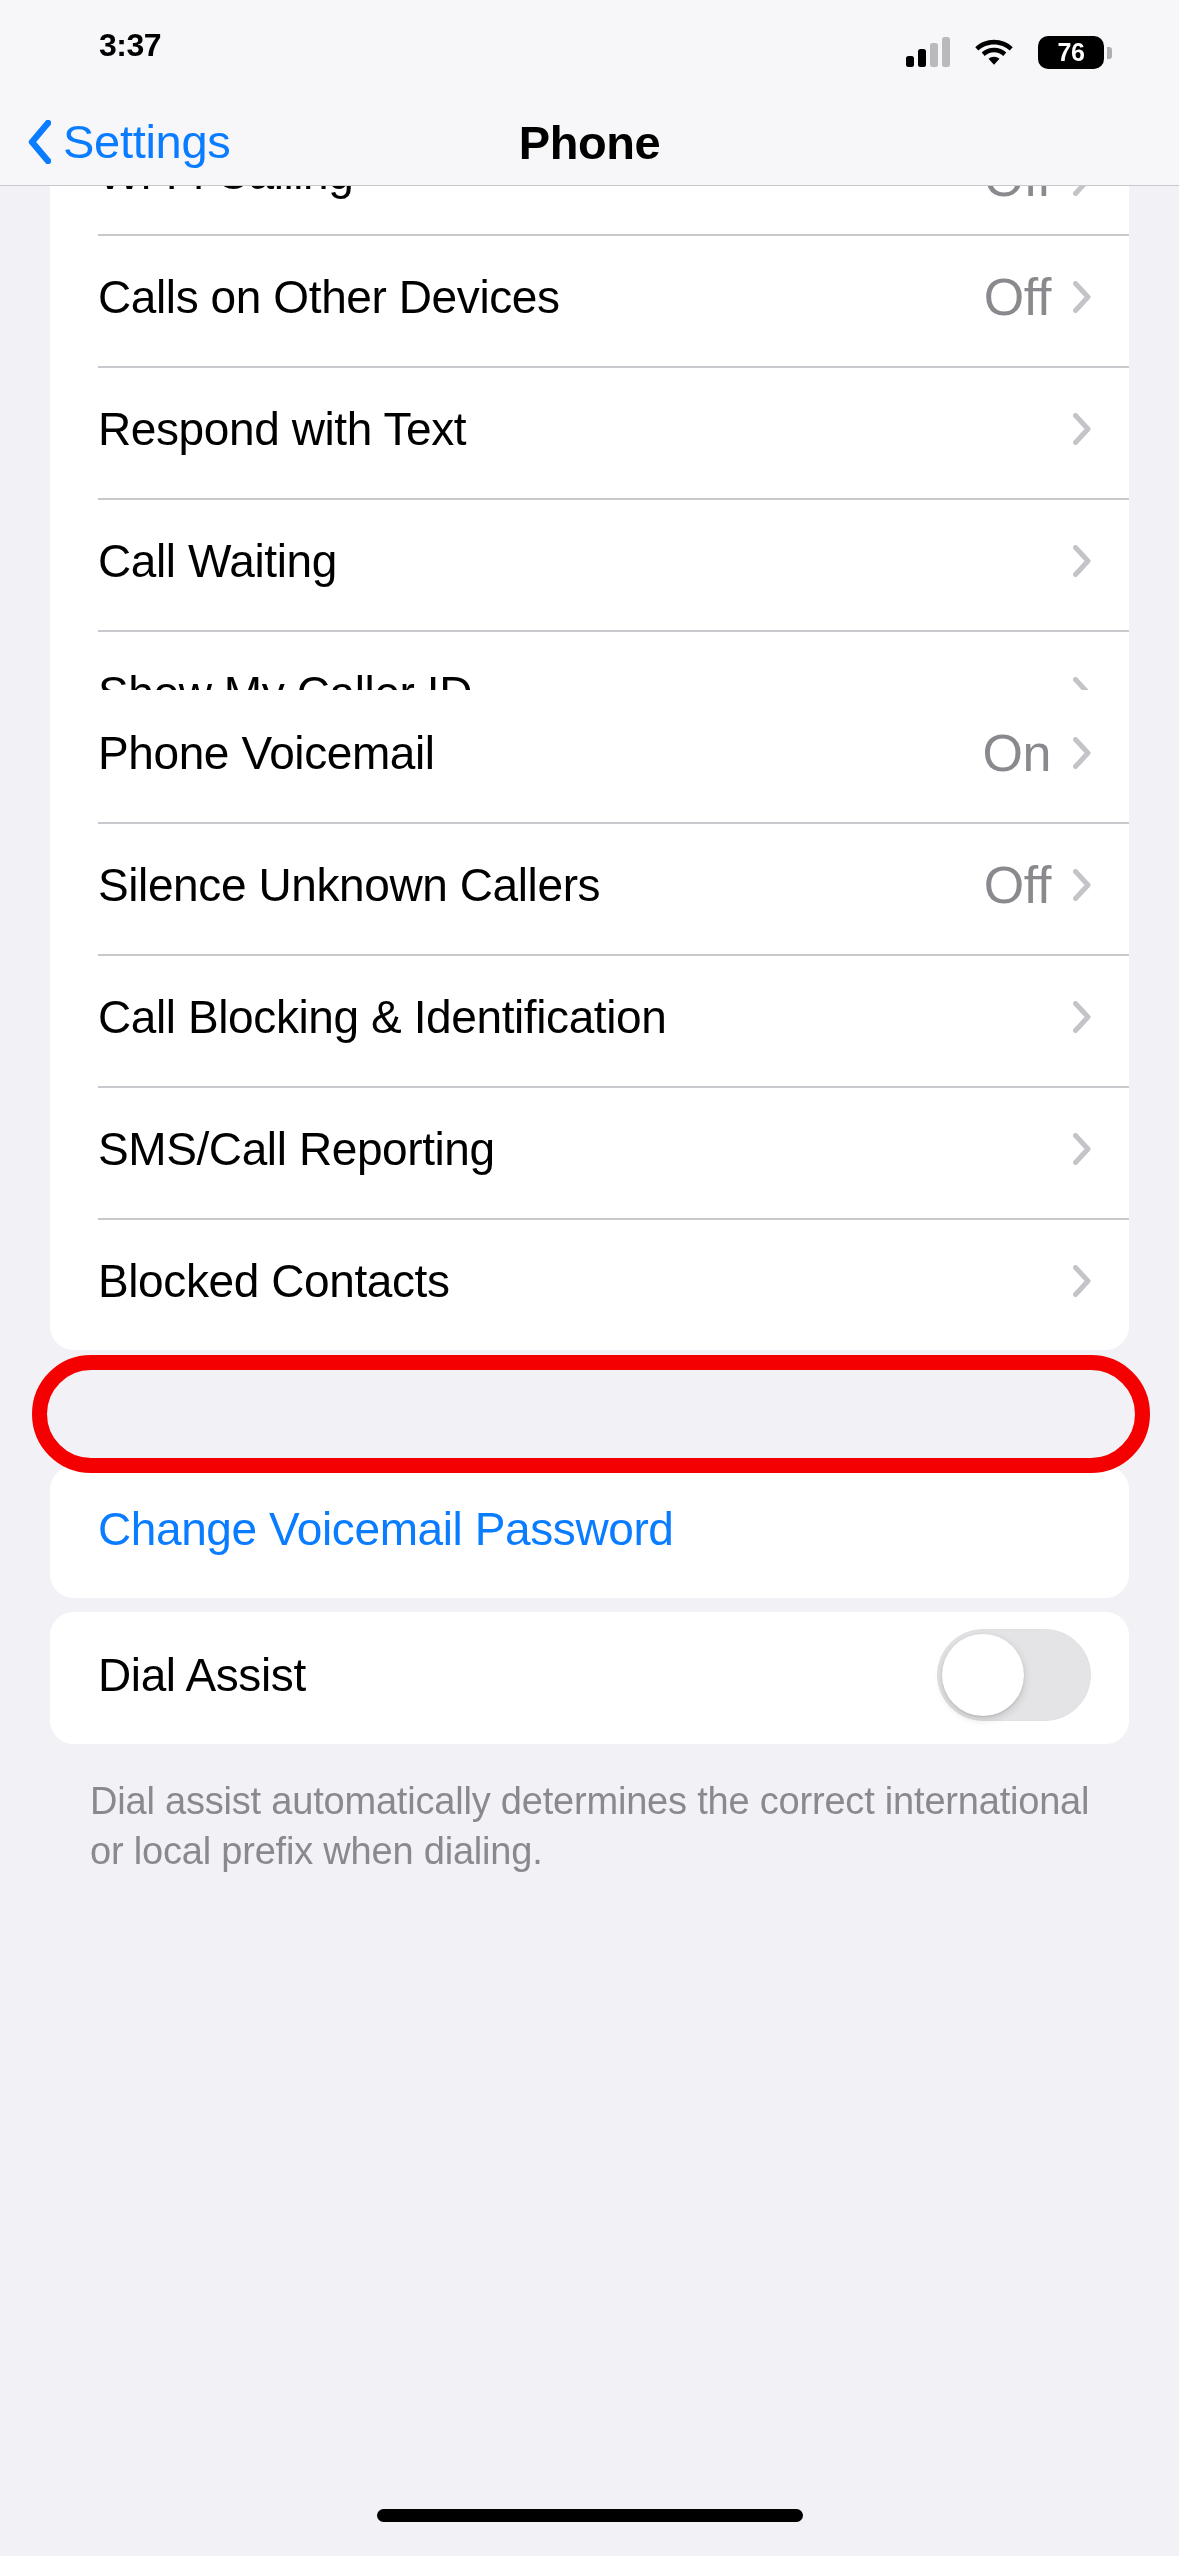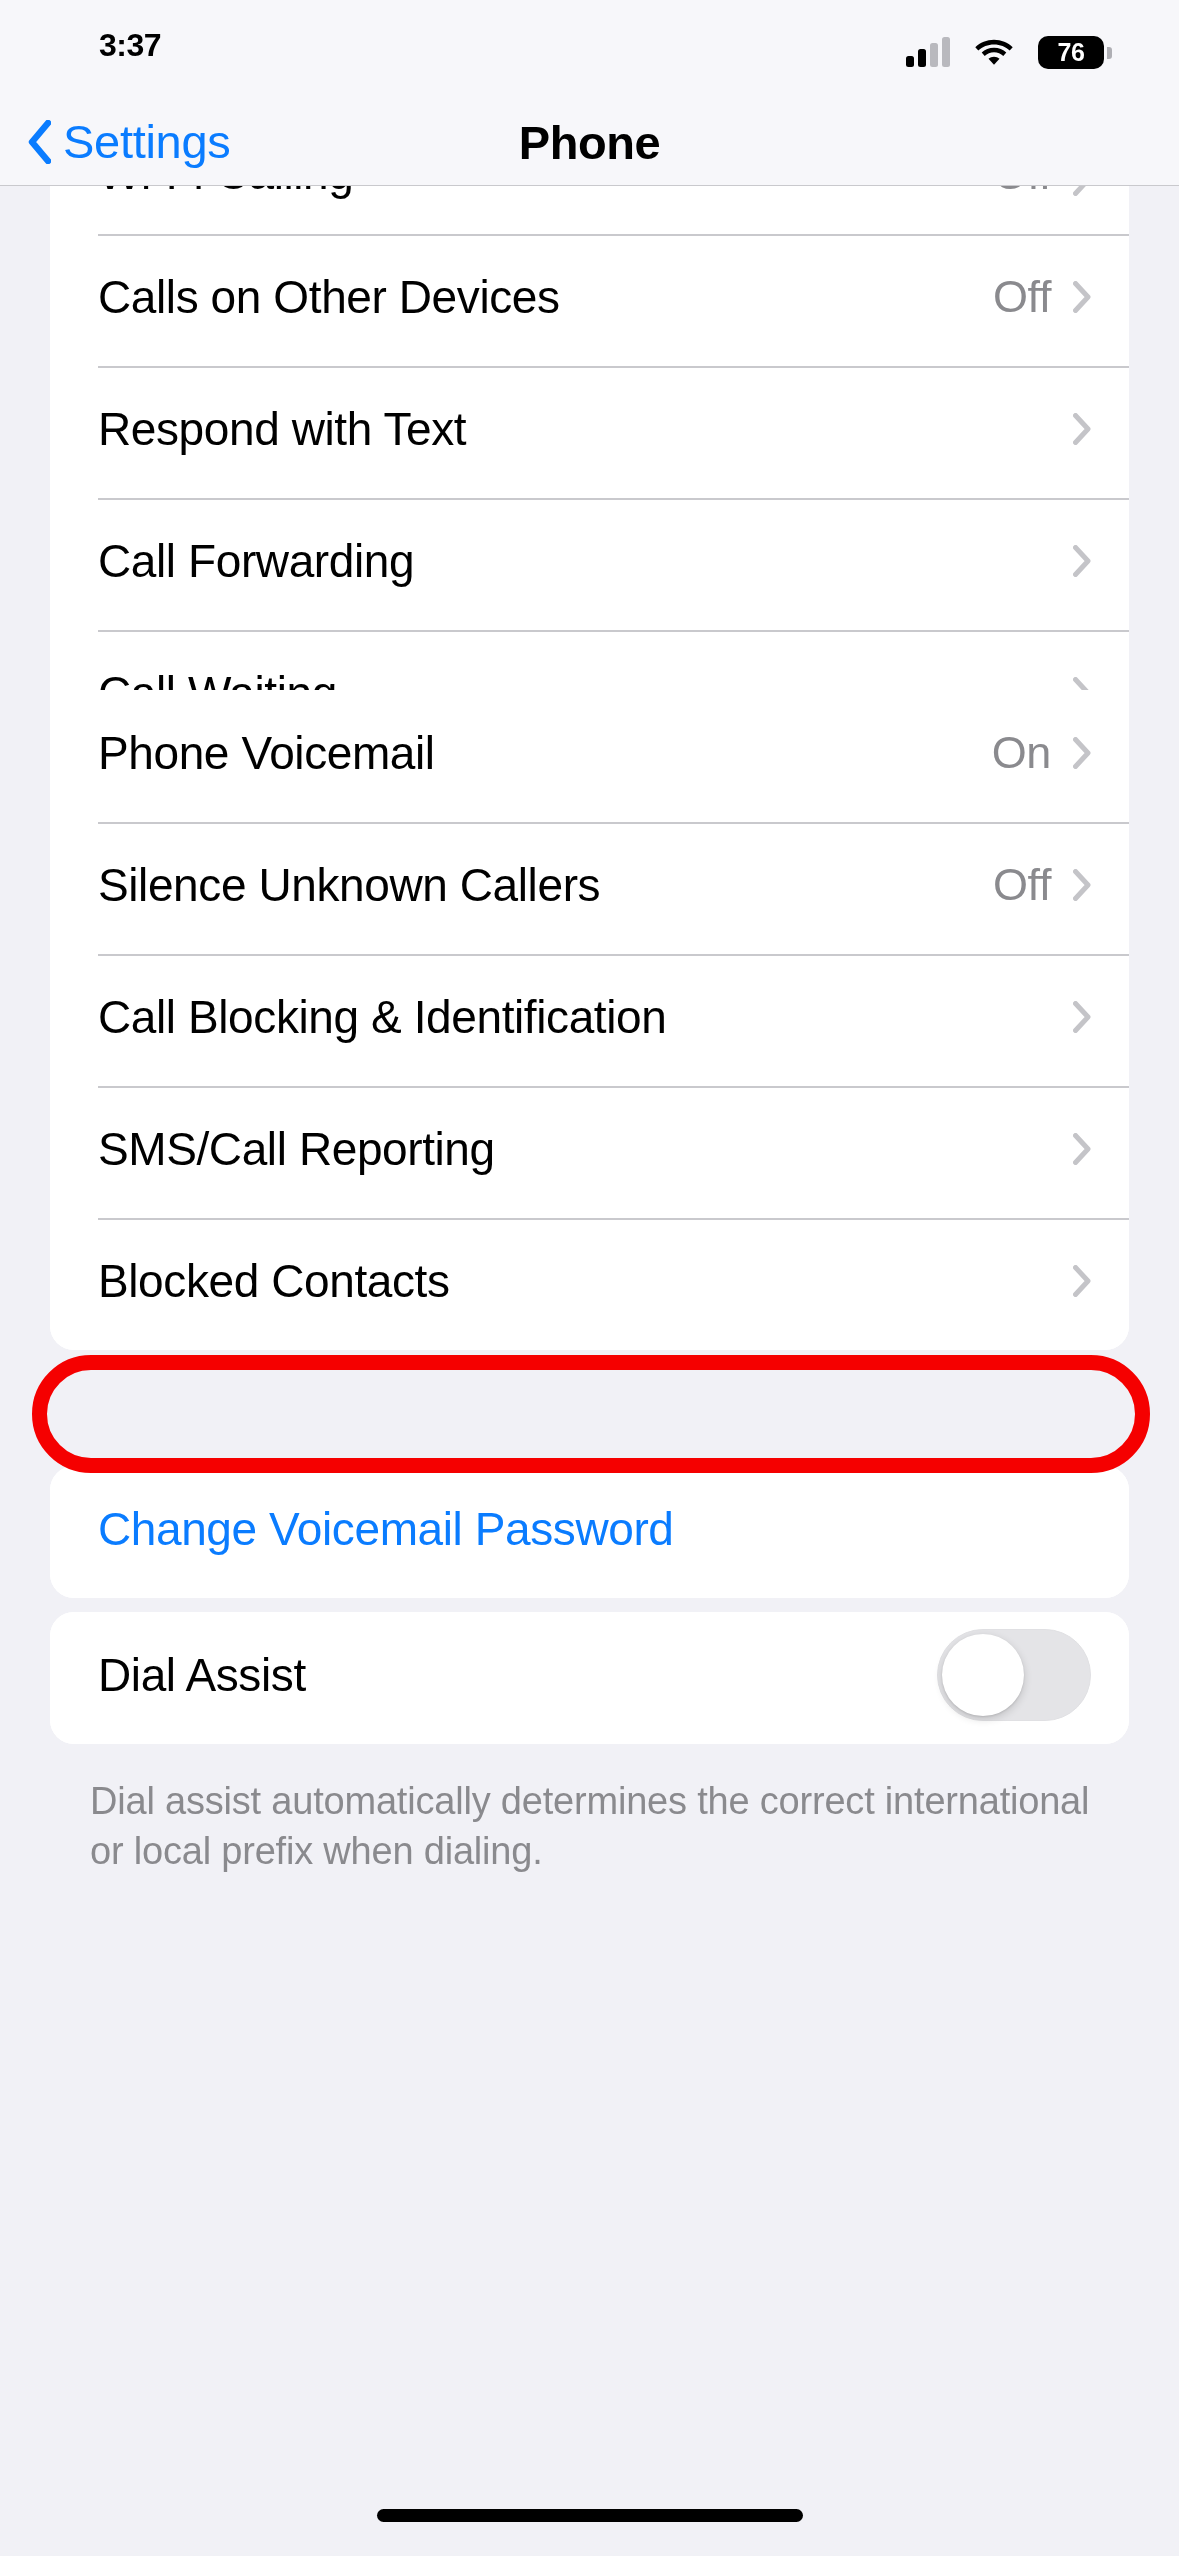--- a/index.html
+++ b/index.html
@@ -118,7 +118,7 @@
   }
   .row-label.blue { color:#0A7CFF; }
   .row-value {
-    font-size:45px; color:#8A8A8E; letter-spacing:-0.4px;
+    font-size:52px; color:#8A8A8E; letter-spacing:-0.4px;
     margin-right:22px; white-space:nowrap;
   }
   .chev {

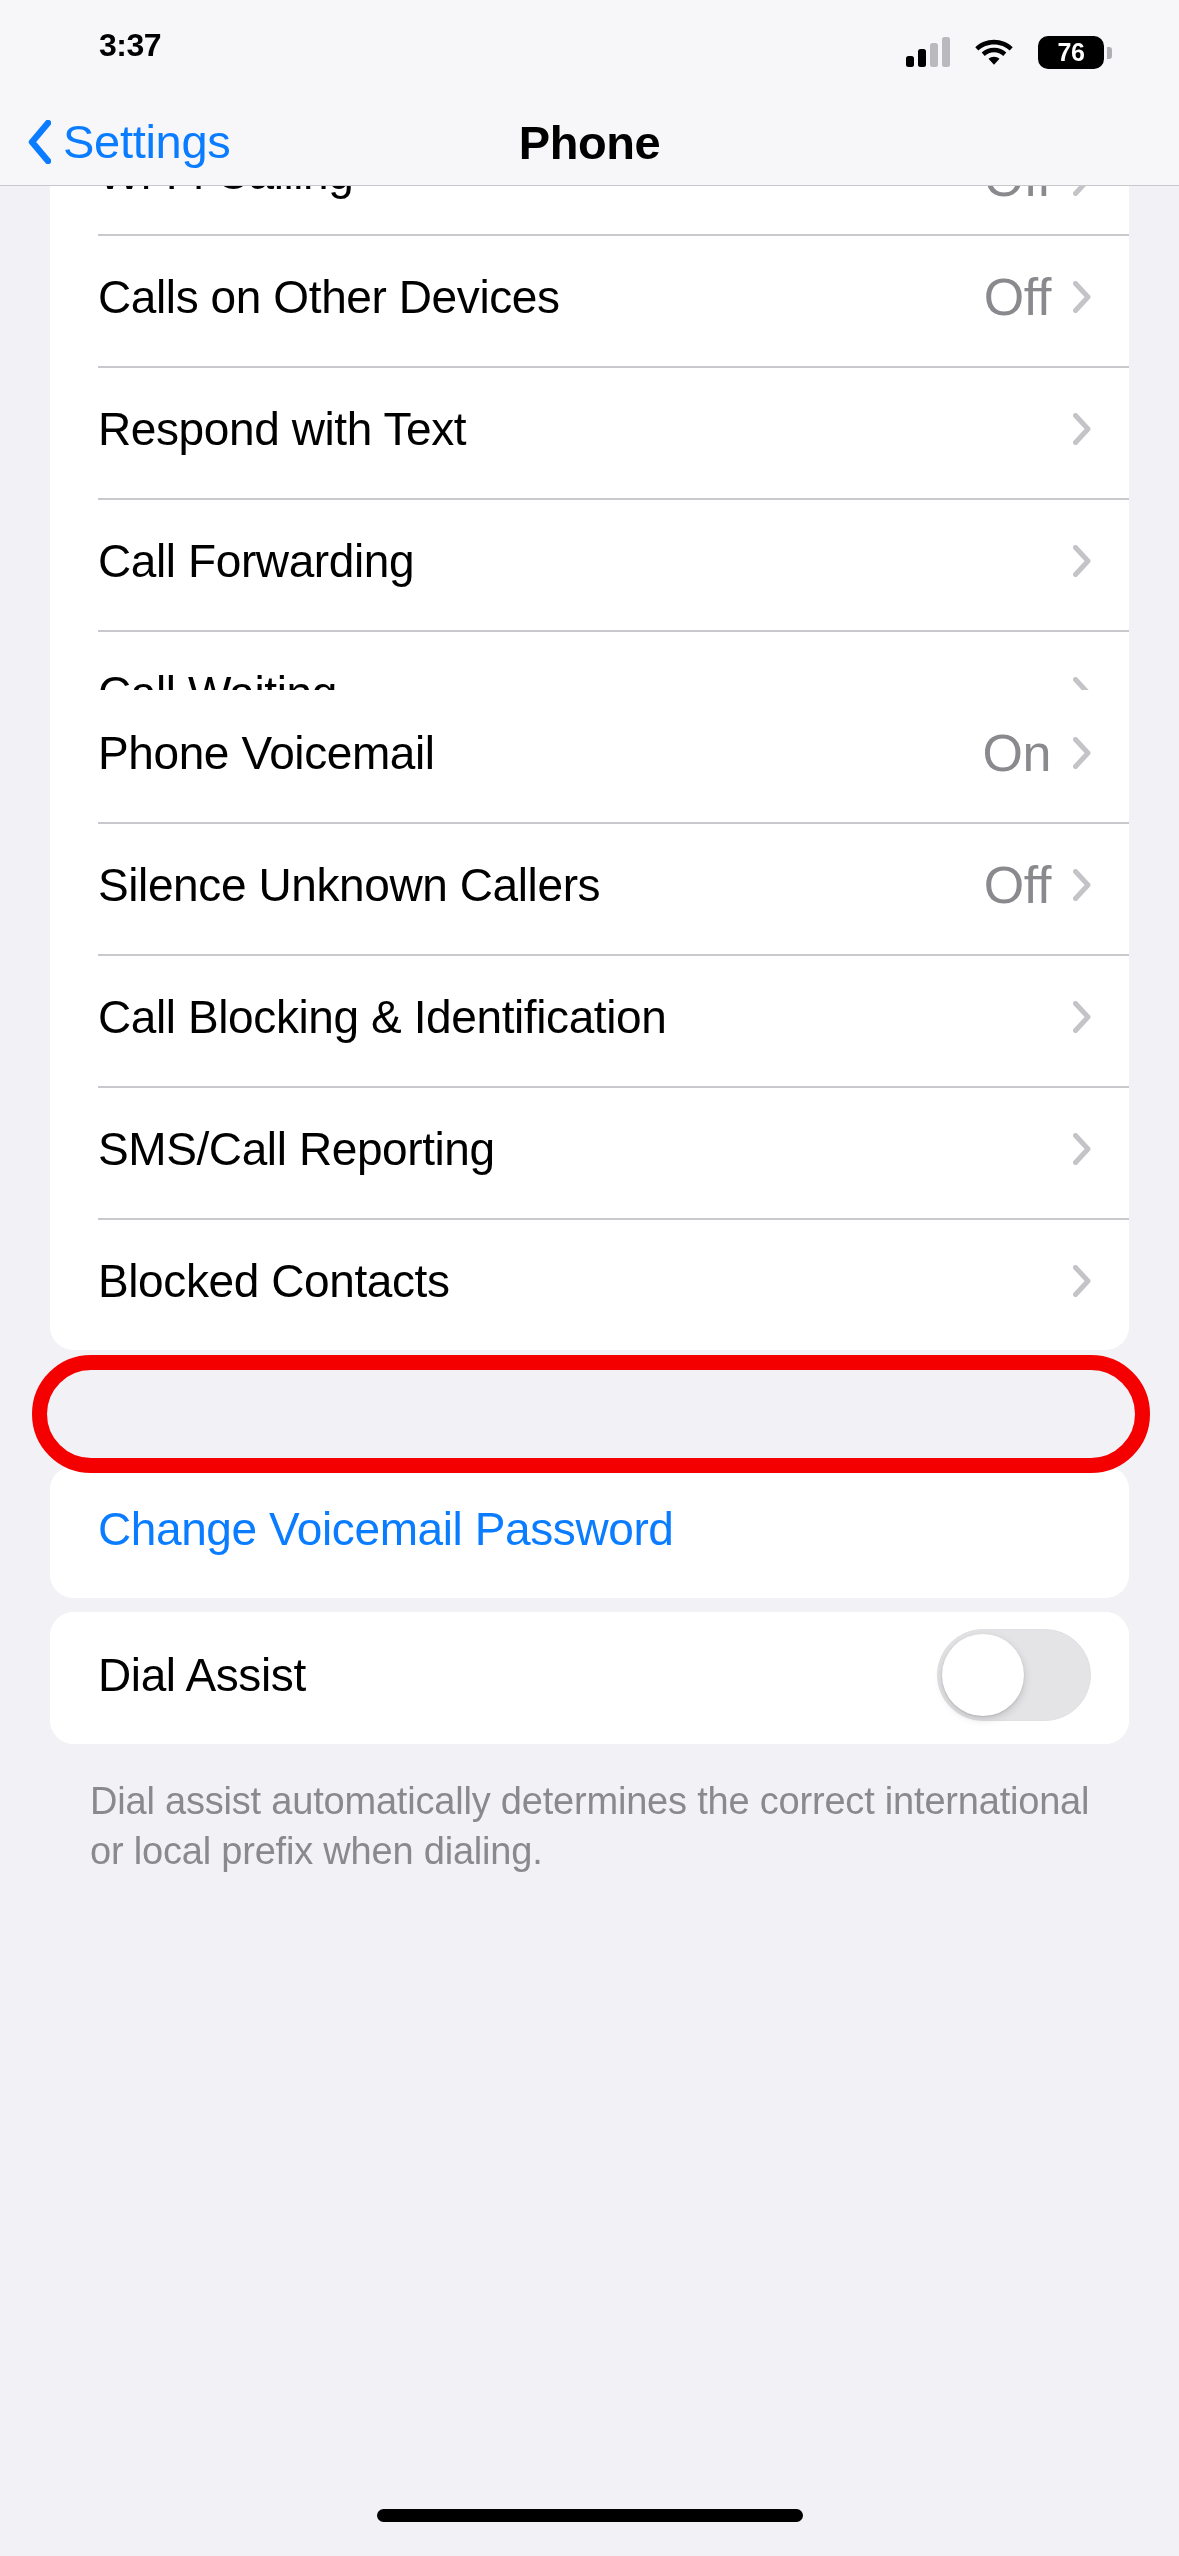--- a/index.html
+++ b/index.html
@@ -255,15 +255,6 @@
         </span>
       </div>
 
-      <div class="row">
-        <span class="row-label">Call Forwarding</span>
-        <span class="row-value"></span>
-        <span>
-          <svg class="chev" viewBox="0 0 18 32">
-              <path d="M2.5 2.5 L15 16 L2.5 29.5" fill="none" stroke="#C4C4C8" stroke-width="5" stroke-linecap="round" stroke-linejoin="round"></path>
-            </svg>
-        </span>
-      </div>
 
       <div class="row">
         <span class="row-label">Call Waiting</span>

